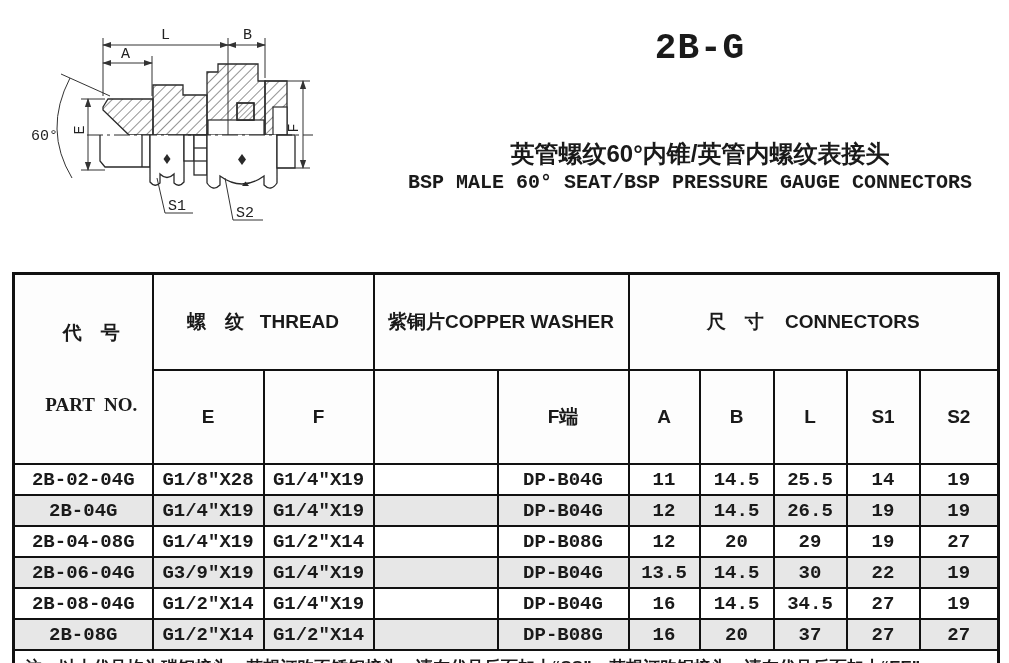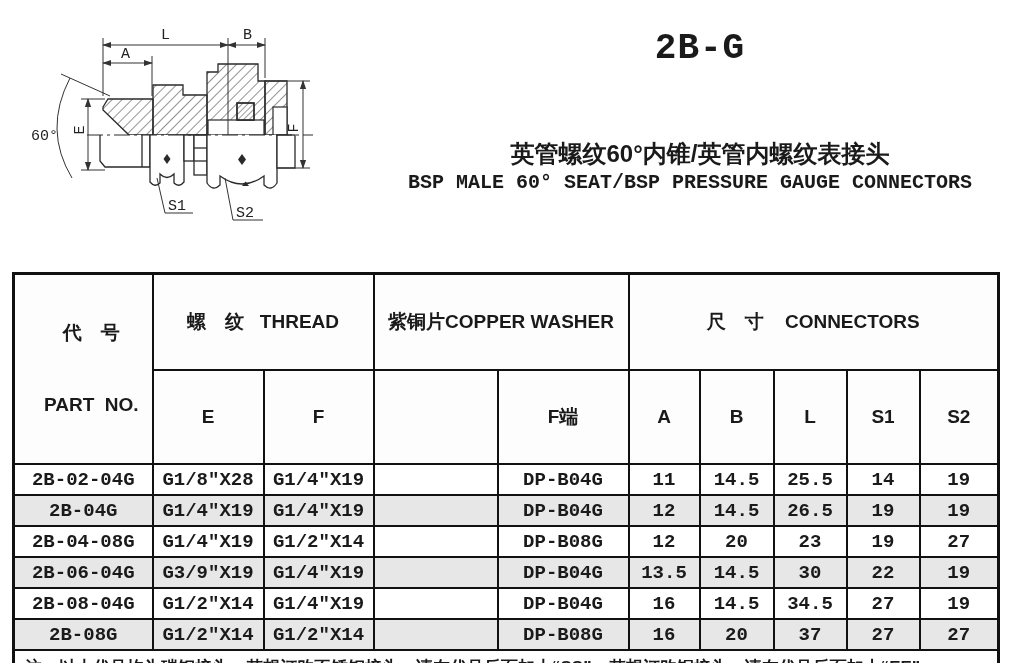--- a/index.html
+++ b/index.html
@@ -59,7 +59,7 @@
   #spec thead tr.hrow1 th { height: 30px; }
   #spec thead tr.hrow2 th { height: 29px; }
   .pn-cell div { line-height: 28px; padding-left: 16px; }
-  .pn-en { font-family: Liberation Sans, sans-serif; }
+  .pn-en { font-family: Liberation Serif, serif; }
   #spec tbody td {
     height: 31px;
     font-size: 19px;

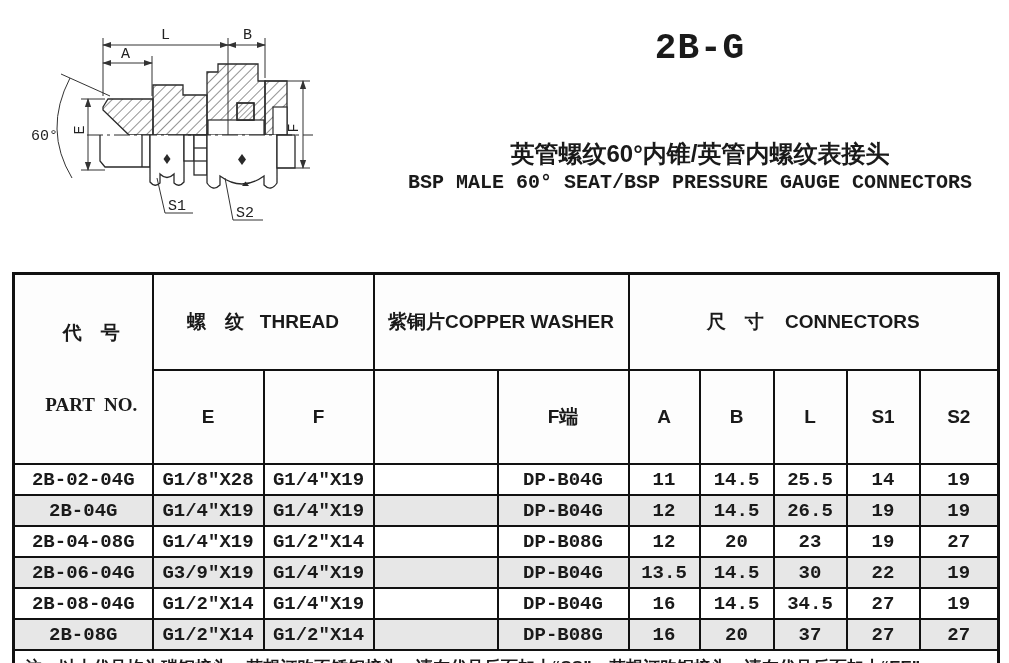--- a/index.html
+++ b/index.html
@@ -238,7 +238,7 @@
         <td>DP-B08G</td>
         <td>12</td>
         <td>20</td>
-        <td>23</td>
+        <td>29</td>
         <td>19</td>
         <td>27</td>
       </tr>

